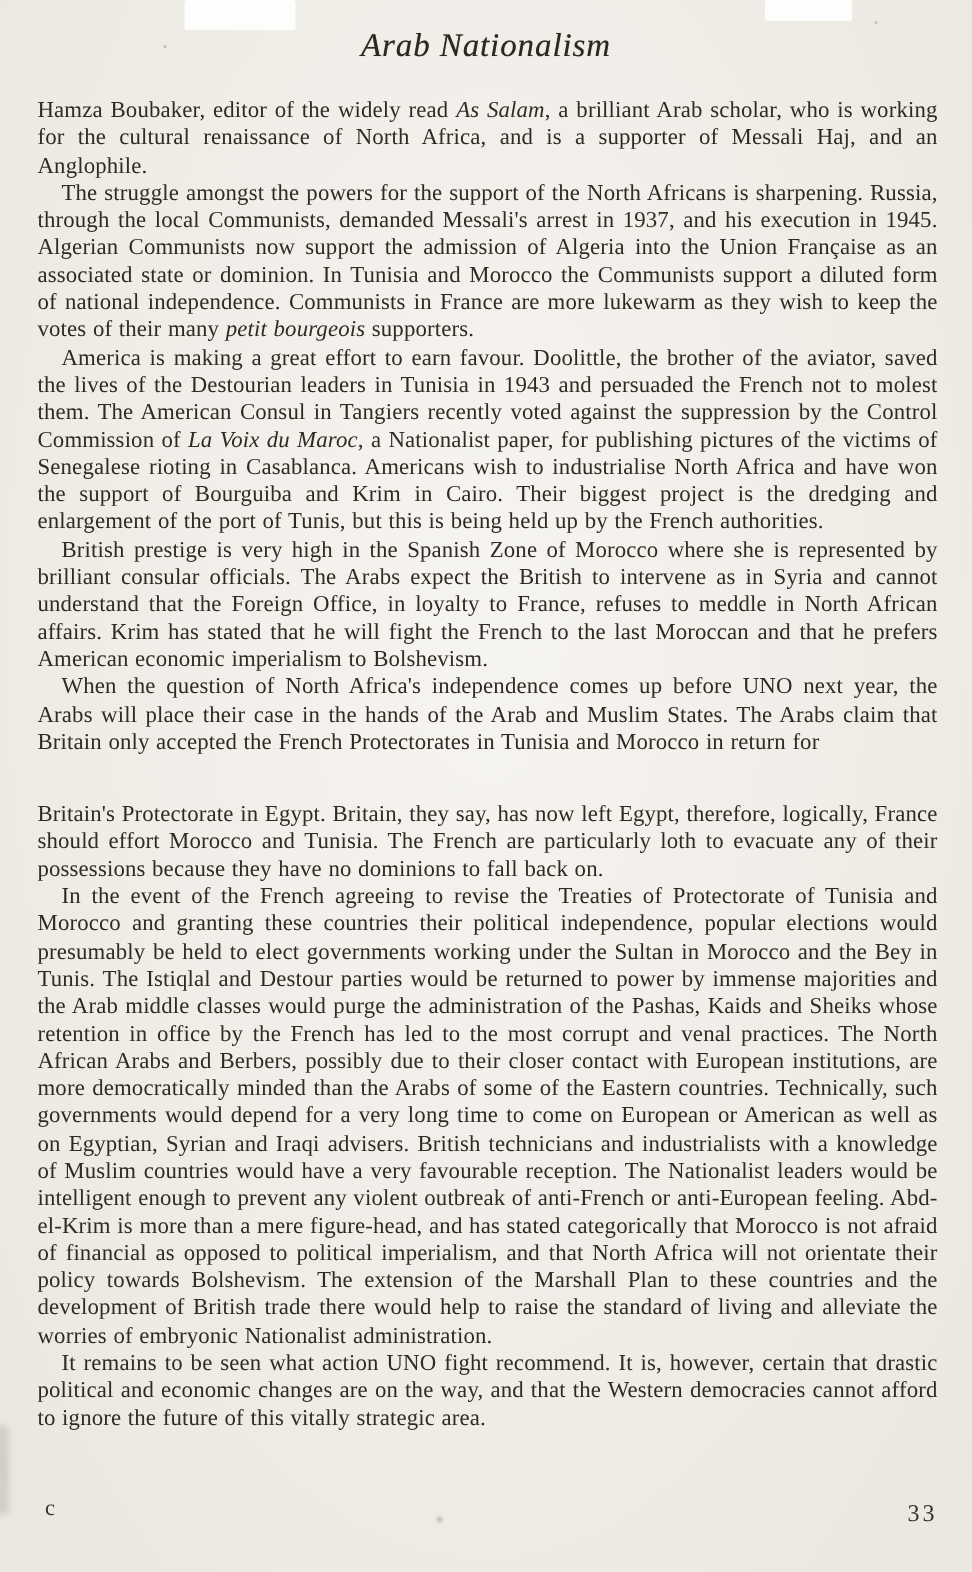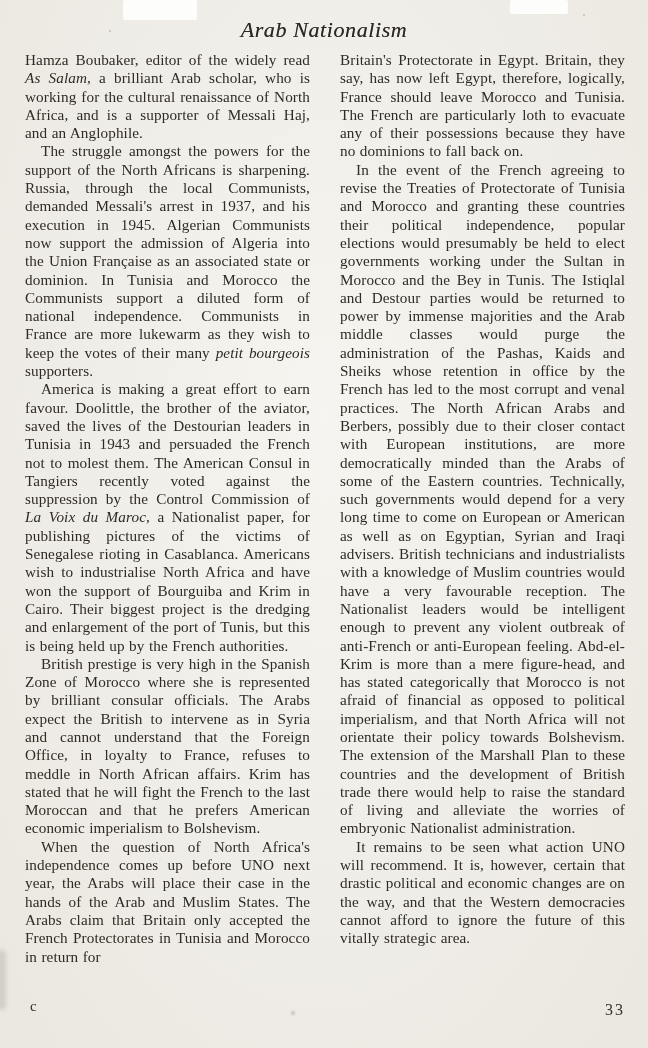--- a/index.html
+++ b/index.html
@@ -59,11 +59,12 @@
   }
   .columns {
     position: absolute;
-    top: 51px;
+    top: 65px;
     left: 25px;
     width: 600px;
     display: flex;
     gap: 30px;
+    flex-direction: column;
   }
   .col {
     flex: 1 1 0;

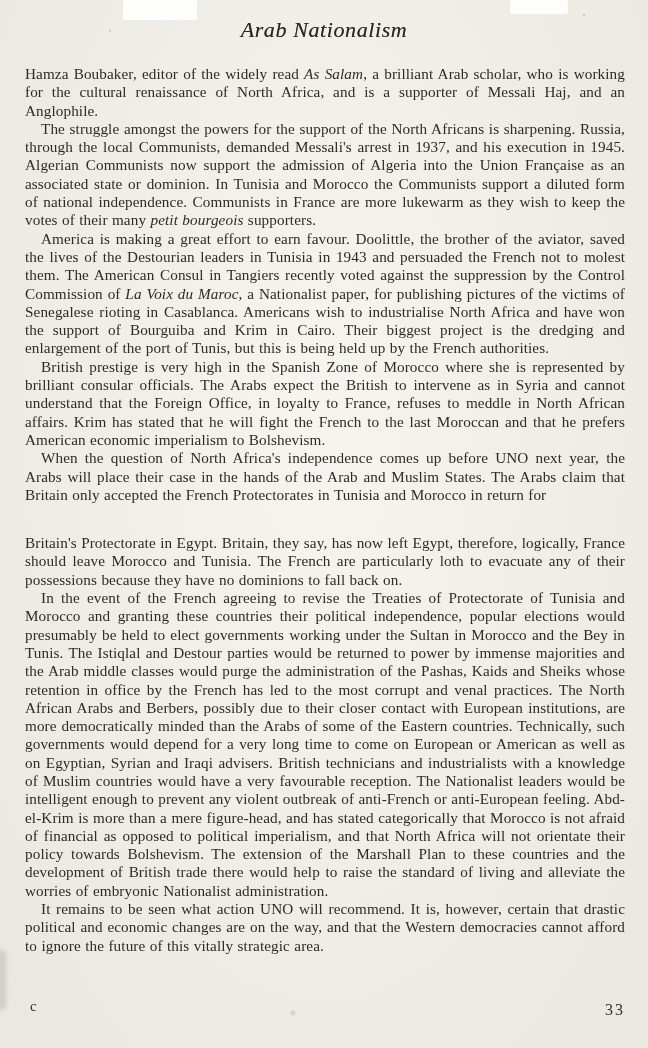--- a/index.html
+++ b/index.html
@@ -119,7 +119,7 @@
         <p class="para indent"><span>When the question of North Africa's independence comes up before UNO next year, the Arabs will place their case in the hands of the Arab and Muslim States. The Arabs claim that Britain only accepted the French Protectorates in Tunisia and Morocco in return for</span></p>
       </div>
     <div class="col" id="col-right">
-        <p class="para"><span>Britain's Protectorate in Egypt. Britain, they say, has now left Egypt, therefore, logically, France should leave Morocco and Tunisia. The French are particularly loth to evacuate any of their possessions because they have no dominions to fall back on.</span></p>
+        <p class="para"><span>Britain's Protectorate in Egypt. Britain, they say, has now left Egypt, therefore, logically, France should effort Morocco and Tunisia. The French are particularly loth to evacuate any of their possessions because they have no dominions to fall back on.</span></p>
         <p class="para indent"><span>In the event of the French agreeing to revise the Treaties of Protectorate of Tunisia and Morocco and granting these countries their political independence, popular elections would presumably be held to elect governments working under the Sultan in Morocco and the Bey in Tunis. The Istiqlal and Destour parties would be returned to power by immense majorities and the Arab middle classes would purge the administration of the Pashas, Kaids and Sheiks whose retention in office by the French has led to the most corrupt and venal practices. The North African Arabs and Berbers, possibly due to their closer contact with European institutions, are more democratically minded than the Arabs of some of the Eastern countries. Technically, such governments would depend for a very long time to come on European or American as well as on Egyptian, Syrian and Iraqi advisers. British technicians and industrialists with a knowledge of Muslim countries would have a very favourable reception. The Nationalist leaders would be intelligent enough to prevent any violent outbreak of anti-French or anti-European feeling. Abd-el-Krim is more than a mere figure-head, and has stated categorically that Morocco is not afraid of financial as opposed to political imperialism, and that North Africa will not orientate their policy towards Bolshevism. The extension of the Marshall Plan to these countries and the development of British trade there would help to raise the standard of living and alleviate the worries of embryonic Nationalist administration.</span></p>
         <p class="para indent"><span>It remains to be seen what action UNO will recommend. It is, however, certain that drastic political and economic changes are on the way, and that the Western democracies cannot afford to ignore the future of this vitally strategic area.</span></p>
       </div>

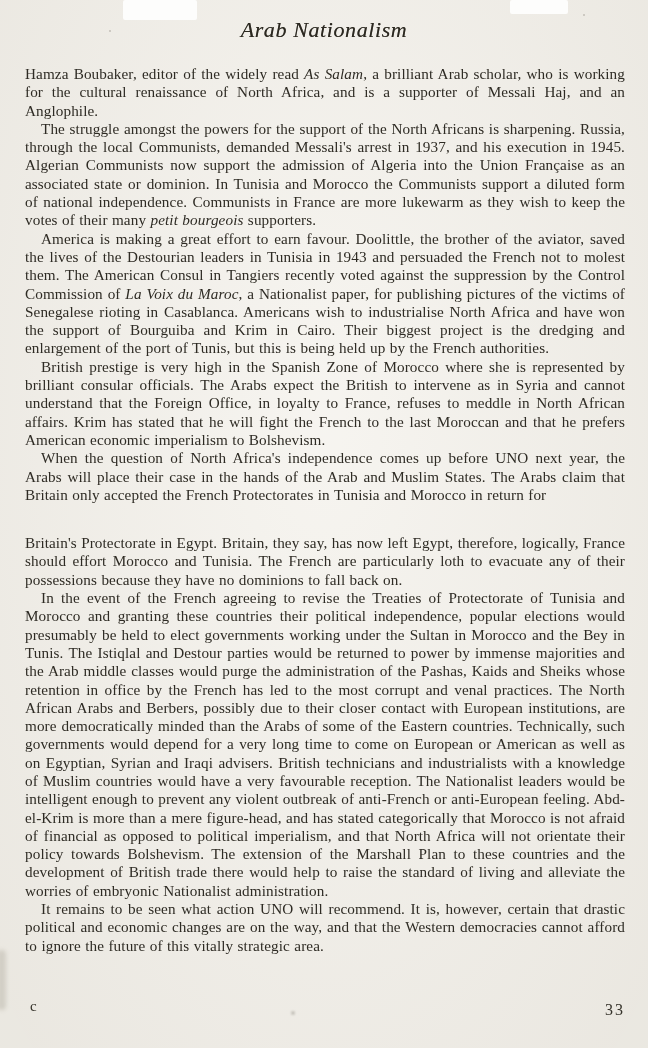--- a/index.html
+++ b/index.html
@@ -121,7 +121,7 @@
     <div class="col" id="col-right">
         <p class="para"><span>Britain's Protectorate in Egypt. Britain, they say, has now left Egypt, therefore, logically, France should effort Morocco and Tunisia. The French are particularly loth to evacuate any of their possessions because they have no dominions to fall back on.</span></p>
         <p class="para indent"><span>In the event of the French agreeing to revise the Treaties of Protectorate of Tunisia and Morocco and granting these countries their political independence, popular elections would presumably be held to elect governments working under the Sultan in Morocco and the Bey in Tunis. The Istiqlal and Destour parties would be returned to power by immense majorities and the Arab middle classes would purge the administration of the Pashas, Kaids and Sheiks whose retention in office by the French has led to the most corrupt and venal practices. The North African Arabs and Berbers, possibly due to their closer contact with European institutions, are more democratically minded than the Arabs of some of the Eastern countries. Technically, such governments would depend for a very long time to come on European or American as well as on Egyptian, Syrian and Iraqi advisers. British technicians and industrialists with a knowledge of Muslim countries would have a very favourable reception. The Nationalist leaders would be intelligent enough to prevent any violent outbreak of anti-French or anti-European feeling. Abd-el-Krim is more than a mere figure-head, and has stated categorically that Morocco is not afraid of financial as opposed to political imperialism, and that North Africa will not orientate their policy towards Bolshevism. The extension of the Marshall Plan to these countries and the development of British trade there would help to raise the standard of living and alleviate the worries of embryonic Nationalist administration.</span></p>
-        <p class="para indent"><span>It remains to be seen what action UNO will recommend. It is, however, certain that drastic political and economic changes are on the way, and that the Western democracies cannot afford to ignore the future of this vitally strategic area.</span></p>
+        <p class="para indent"><span>It remains to be seen what action UNO fight recommend. It is, however, certain that drastic political and economic changes are on the way, and that the Western democracies cannot afford to ignore the future of this vitally strategic area.</span></p>
       </div>
   </div>
 

